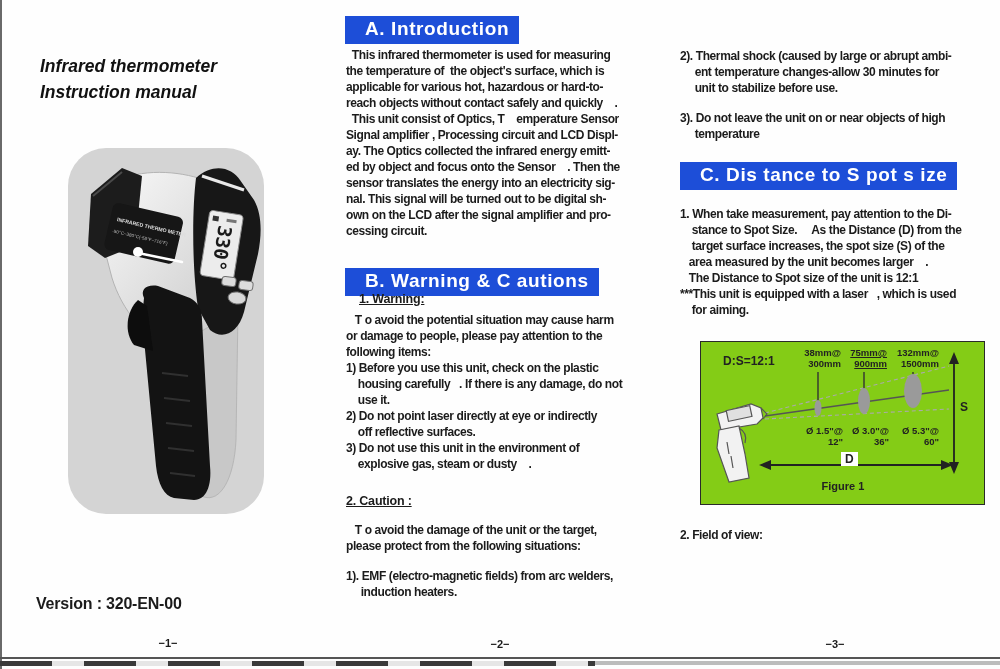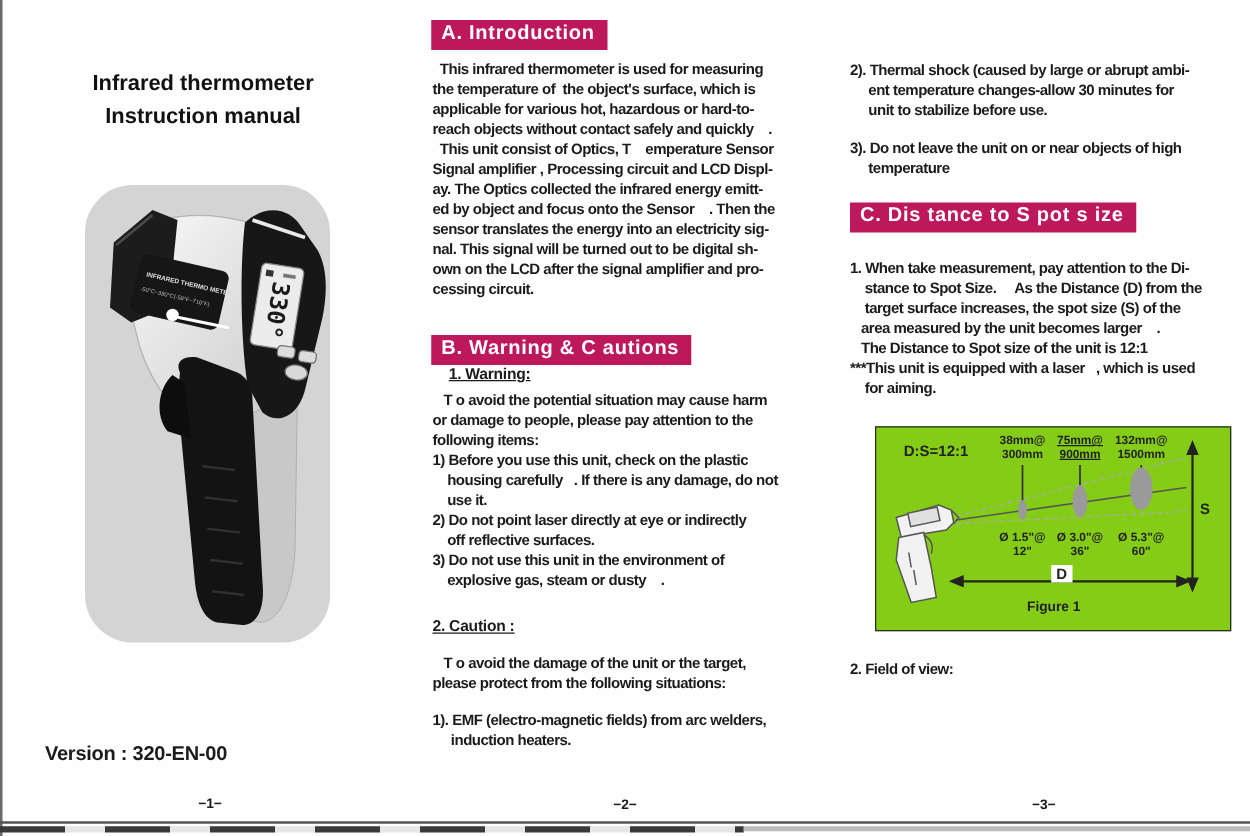--- a/index.html
+++ b/index.html
@@ -14,9 +14,9 @@
     line-height:16px; color:#1b1b1b;
   }
   .bar {
-    position:absolute; background:#be185d; color:#ffffff;
-    font-size:16px; font-weight:700; letter-spacing:0.6px;
-    padding:2px 10px 4px 8px; white-space:pre;
+    position:absolute; background:#1d4ed8; color:#ffffff;
+    font-size:19px; font-weight:700; letter-spacing:0.6px;
+    padding:2px 10px 4px 20px; white-space:pre;
   }
   .subhead {
     position:absolute; font-size:12.5px; font-weight:700;

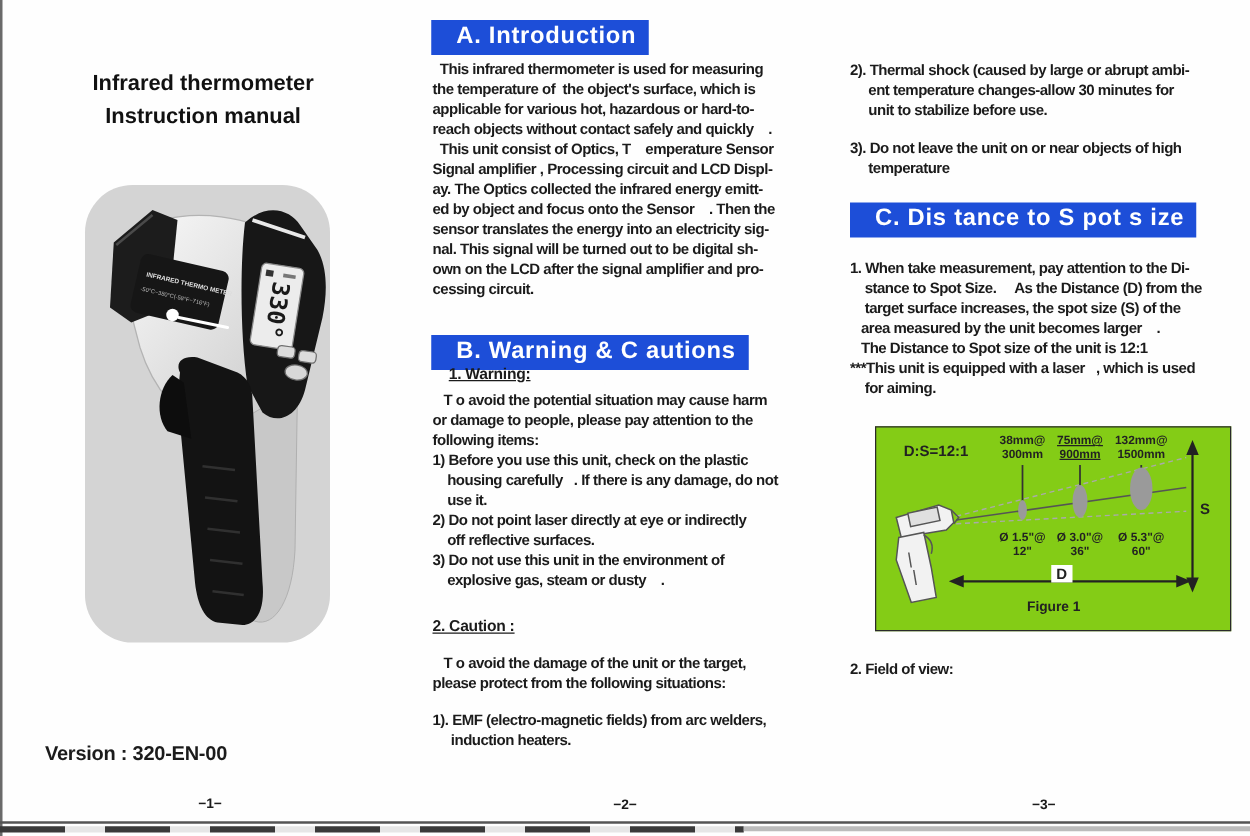--- a/index.html
+++ b/index.html
@@ -24,8 +24,8 @@
   }
   .title {
     position:absolute; left:40px; top:53px; width:245px;
-    text-align:center; font-size:17.5px; font-weight:700;
-    line-height:26px; white-space:pre-line; color:#111;
+    font-size:17.5px; font-weight:700;
+    line-height:26px; white-space:pre-line; color:#111;font-style:italic;
   }
   .version { position:absolute; left:36px; top:595px; font-size:16px; font-weight:700; letter-spacing:-0.2px; }
   .pagenum { position:absolute; width:60px; text-align:center; font-size:11px; font-weight:700; }

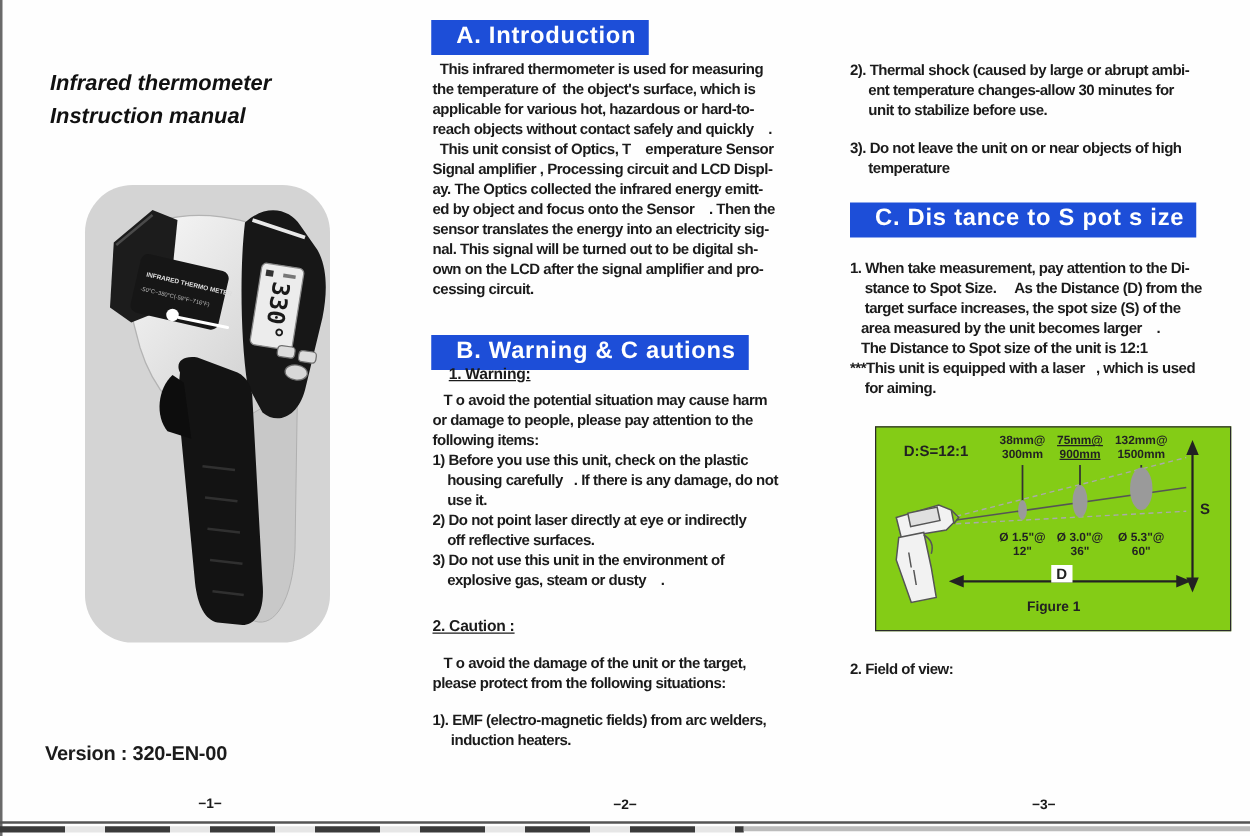--- a/index.html
+++ b/index.html
@@ -39,7 +39,7 @@
   }
   .figlabel {
     position:absolute; font-size:9.5px; font-weight:700; line-height:10.5px;
-    text-align:center; white-space:pre-line; color:#222;
+    text-align:right; white-space:pre-line; color:#222;
   }
   .figratio { position:absolute; font-size:12px; font-weight:700; color:#222; }
   .figaxis  { position:absolute; font-size:12px; font-weight:700; color:#222; }

